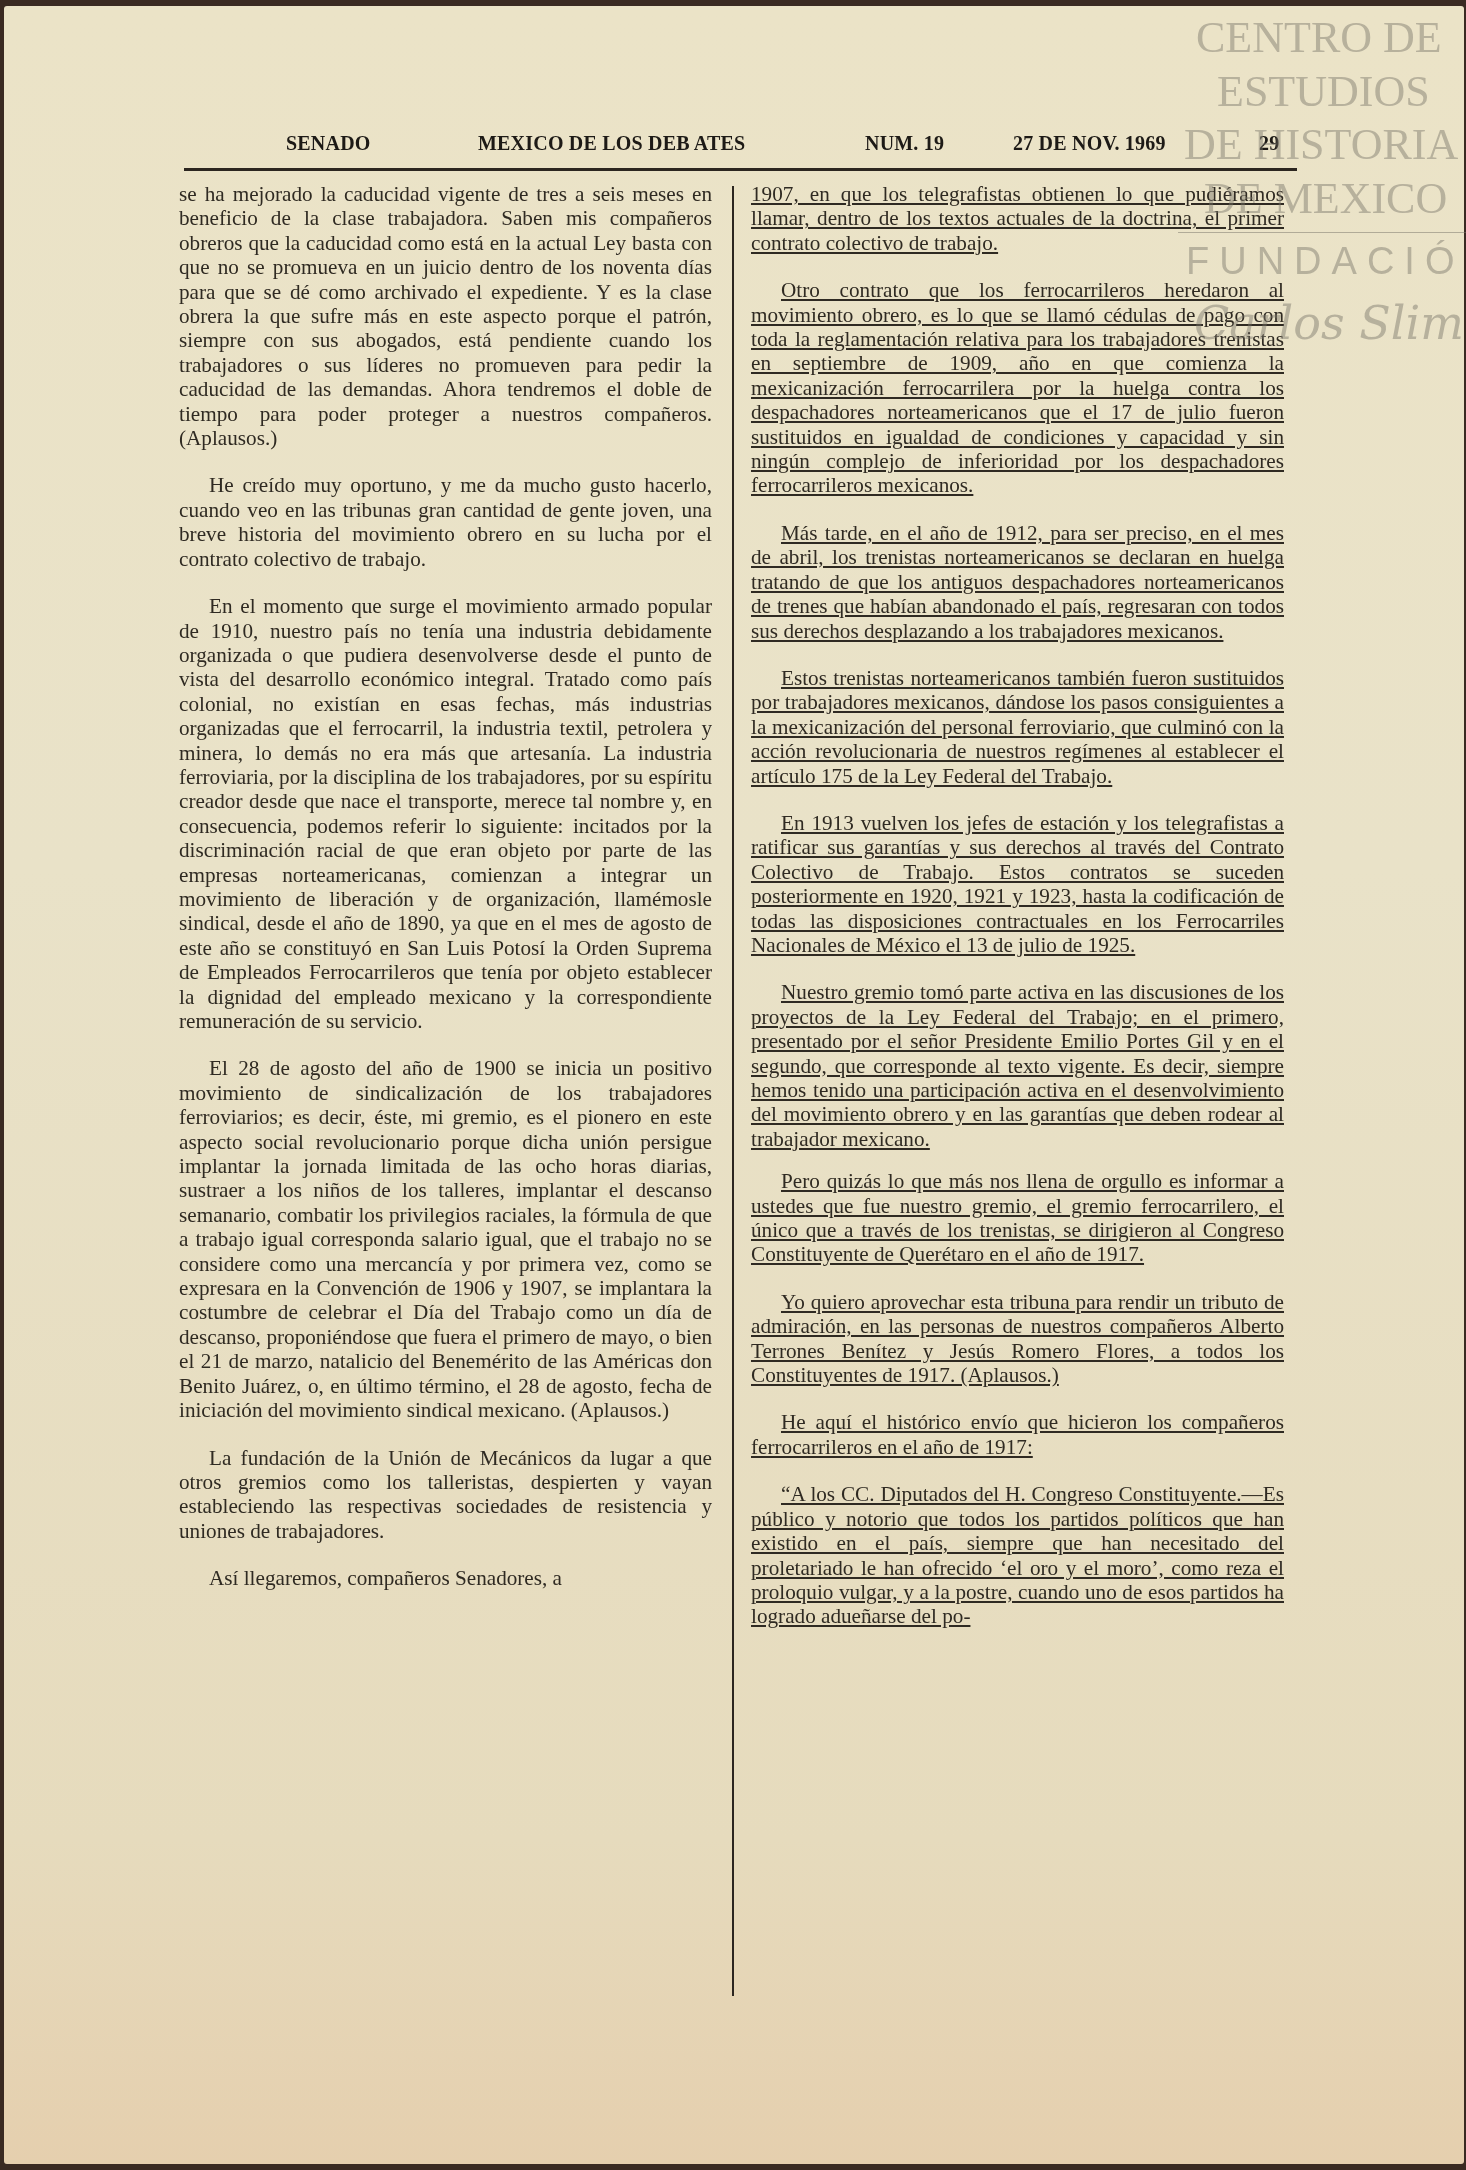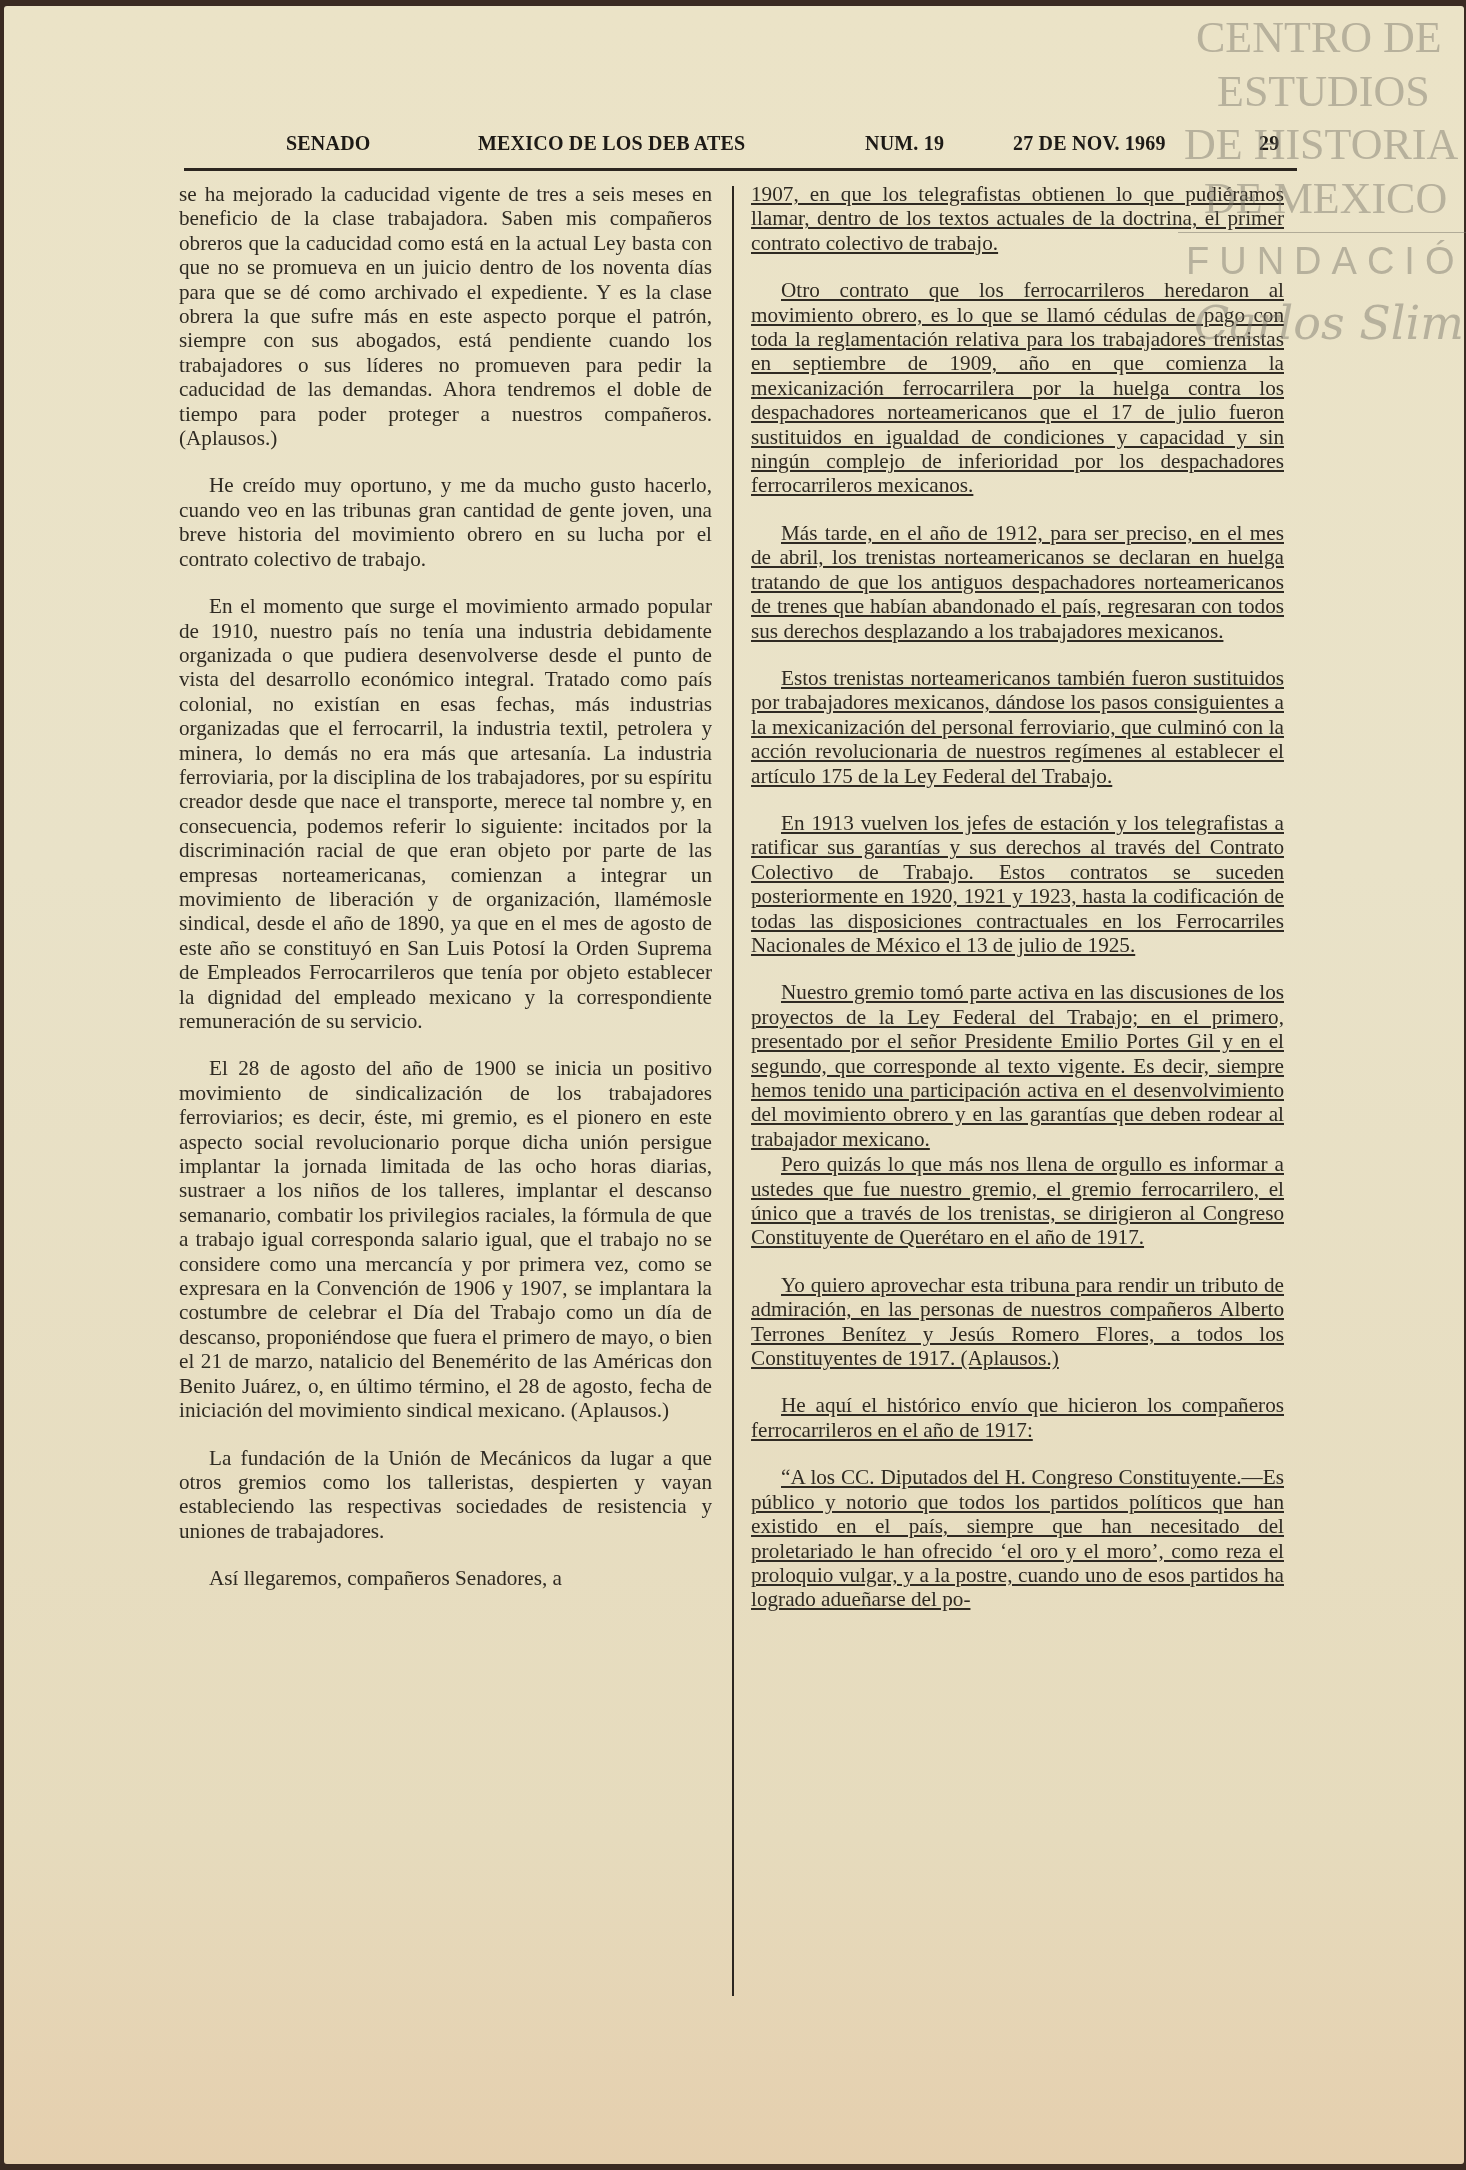--- a/index.html
+++ b/index.html
@@ -40,7 +40,7 @@
   .col-right { left: 747px; text-decoration: underline; }
   .col p { margin: 0 0 23px 0; text-indent: 30px; }
   .col p.noindent { text-indent: 0; }
-  .col p.tight { margin-bottom: 1px; }
+  .col p.tight { margin-bottom: 18px; }
   .watermark {
     position: absolute; color: rgba(120,116,104,0.45);
     font-family: "Liberation Serif", serif; white-space: nowrap;

